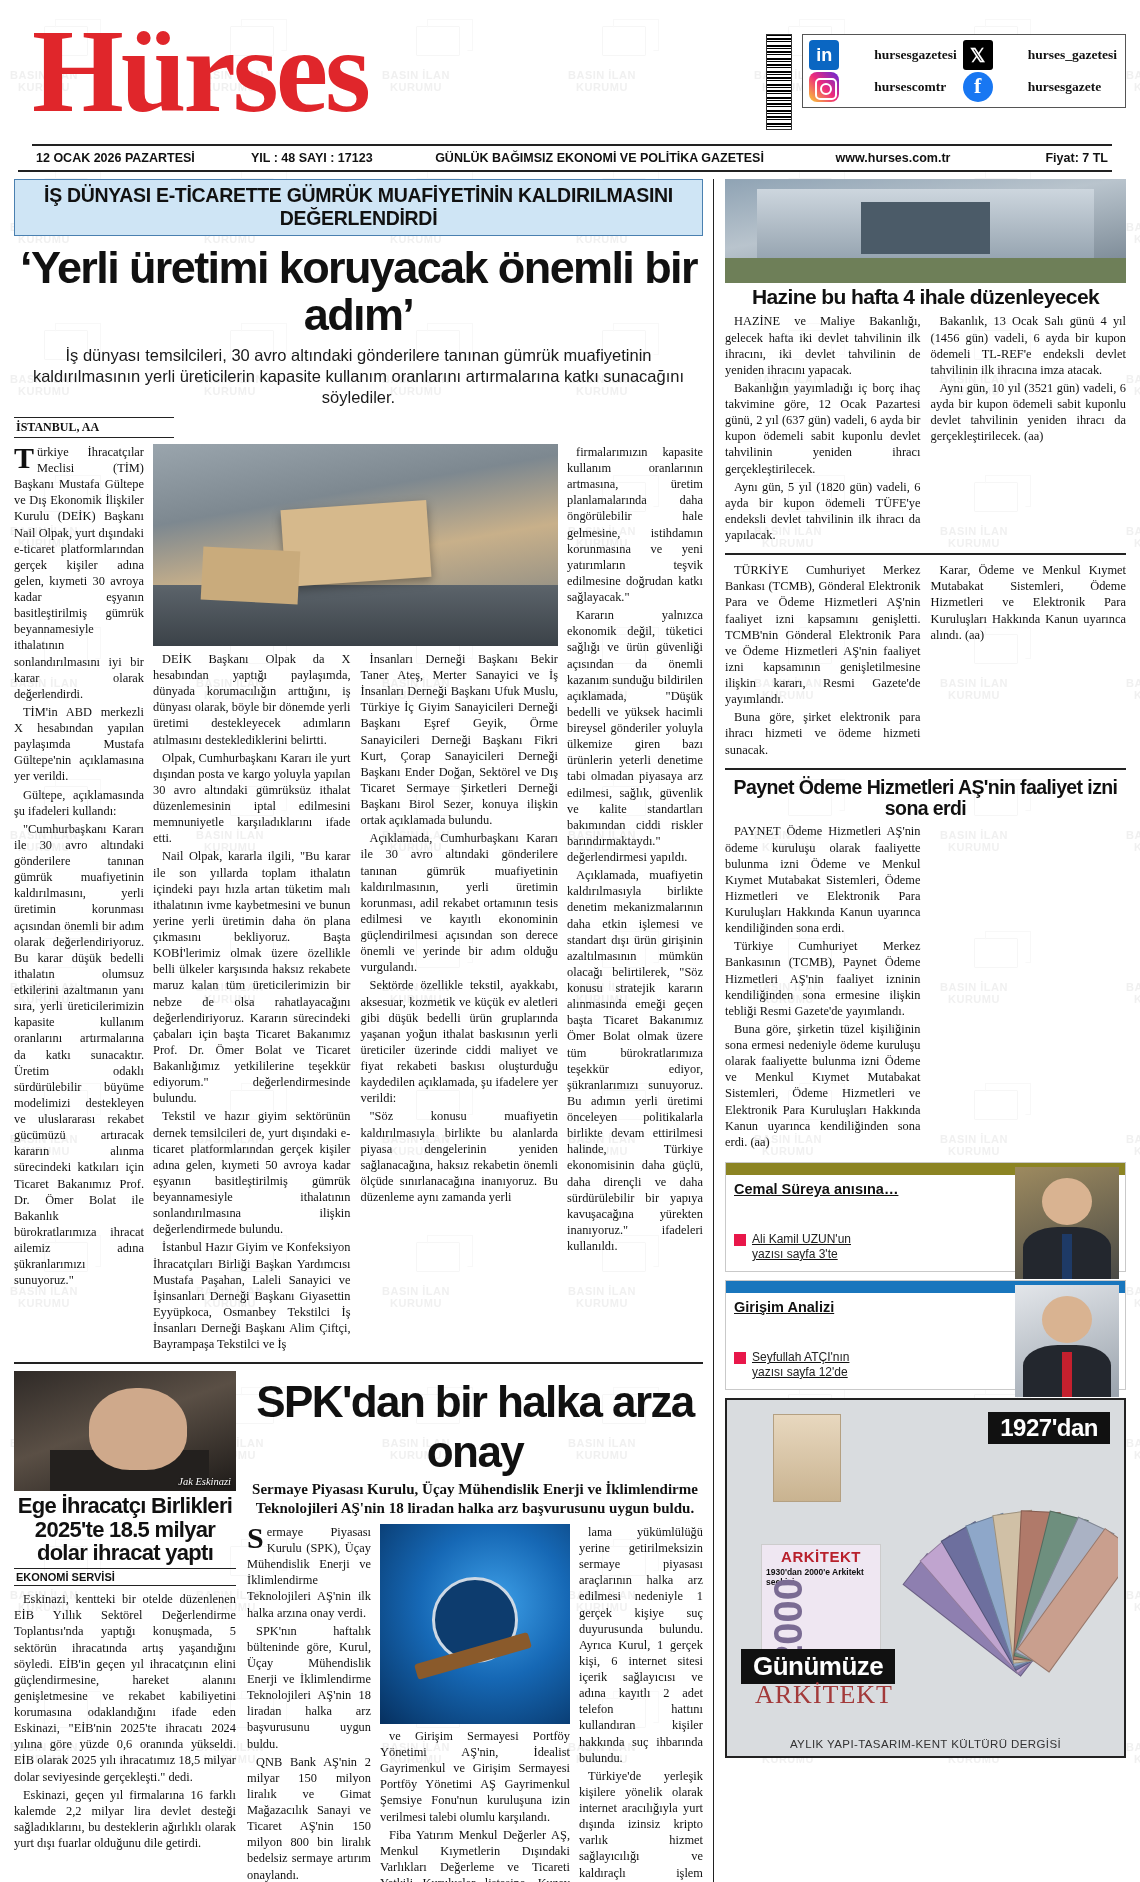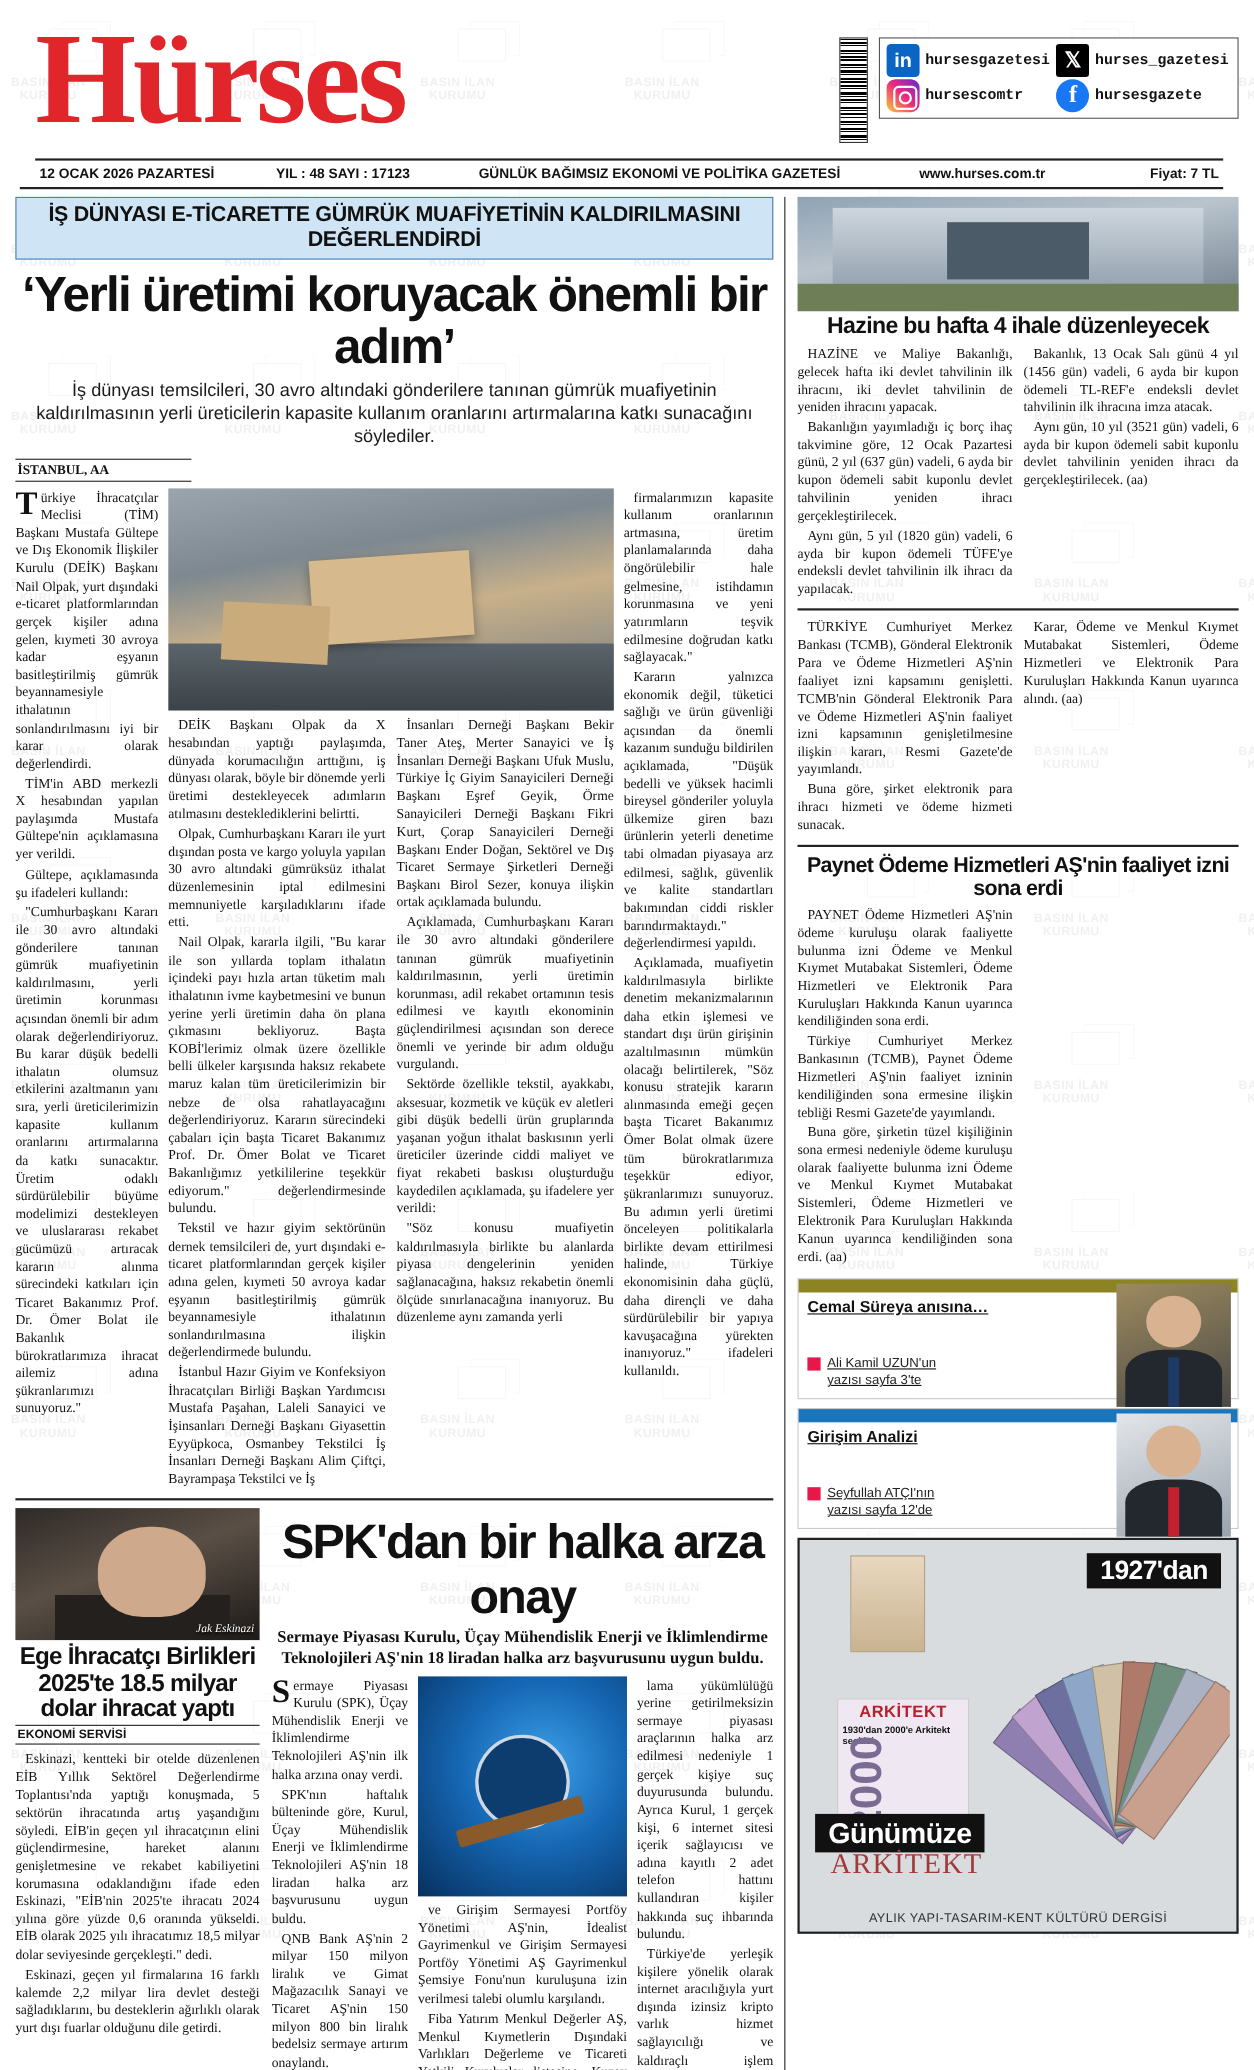--- a/index.html
+++ b/index.html
@@ -85,7 +85,7 @@
   .ico-ig:before{ content:""; position:absolute; left:6px; top:6px; width:18px; height:18px; border:2px solid #fff; border-radius:5px; }
   .ico-ig:after{ content:""; position:absolute; left:11px; top:11px; width:8px; height:8px; border:2px solid #fff; border-radius:50%; }
   .ico-fb { background:#1877f2; border-radius:50%; color:#fff; font-family:"Liberation Serif",serif; font-weight:bold; font-size:22px; line-height:1; padding-bottom:3px; }
-  .soc-txt { font-family:Liberation Mono, monospace; font-weight:bold; font-size:13.5px; color:#111; }
+  .soc-txt { font-family:Liberation Serif, serif; font-weight:bold; font-size:13.5px; color:#111;margin-left:30px; }
 
   
   .rule-top { border-top:2.5px solid #222; margin:2px 14px 0 18px; }

